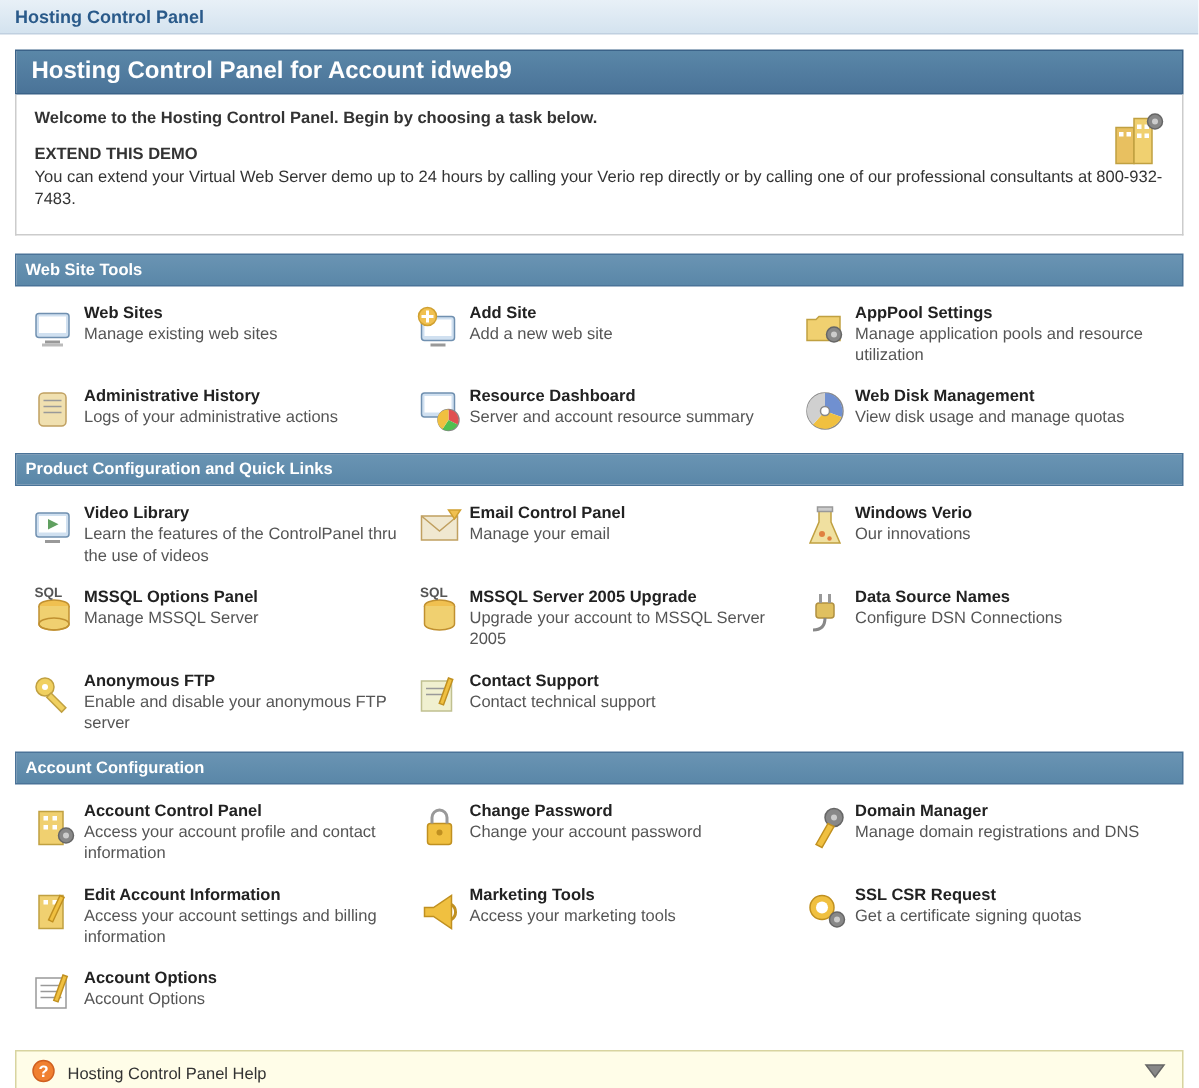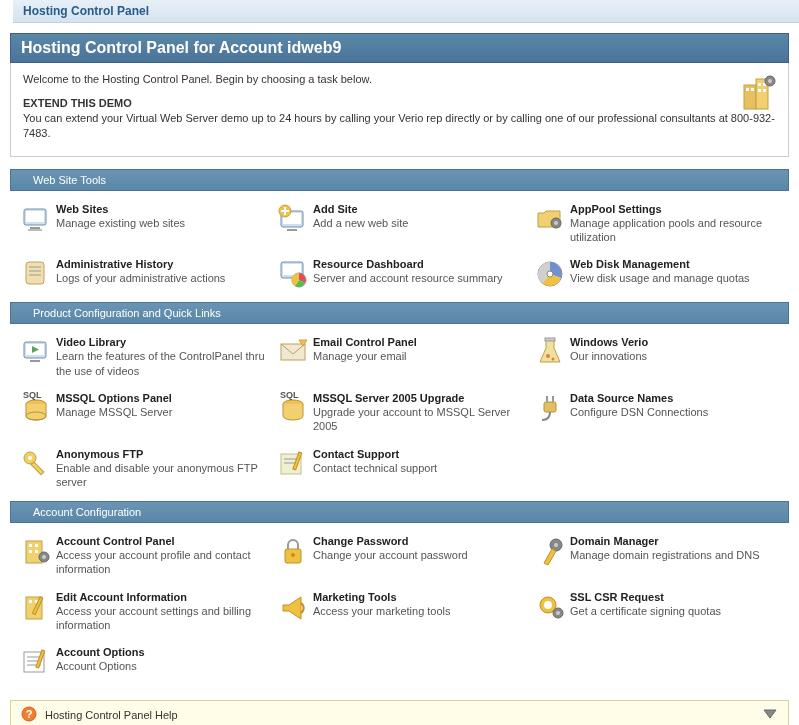--- a/index.html
+++ b/index.html
@@ -17,7 +17,6 @@
       color: #2a5a8a;
       font-size: 12px;
       border-bottom: 1px solid #c0d0e0;
-      margin-left: 13px;
     }
     .panel {
       margin: 10px;

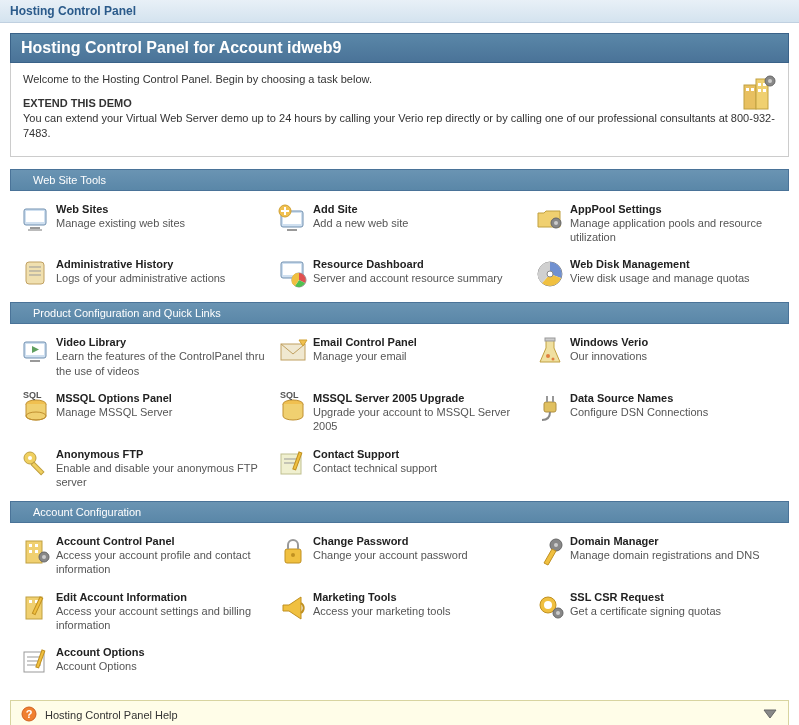--- a/index.html
+++ b/index.html
@@ -38,6 +38,7 @@
     }
     .welcome-text {
       margin-bottom: 12px;
+      font-weight: bold;
     }
     .extend-title {
       font-weight: bold;

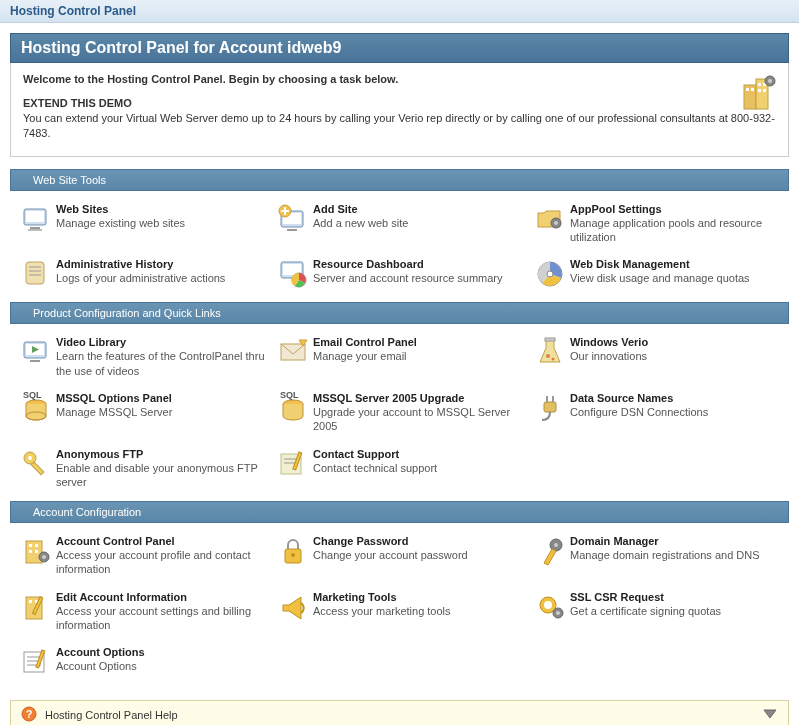--- a/index.html
+++ b/index.html
@@ -55,9 +55,9 @@
     .section-header {
       background: linear-gradient(to bottom, #6a94b3 0%, #5a87a8 100%);
       color: #fff;
-      font-weight: normal;
+      font-weight: bold;
       font-size: 11px;
-      padding: 4px 22px;
+      padding: 4px 6px;
       border: 1px solid #4a7398;
     }
     .section-body {

